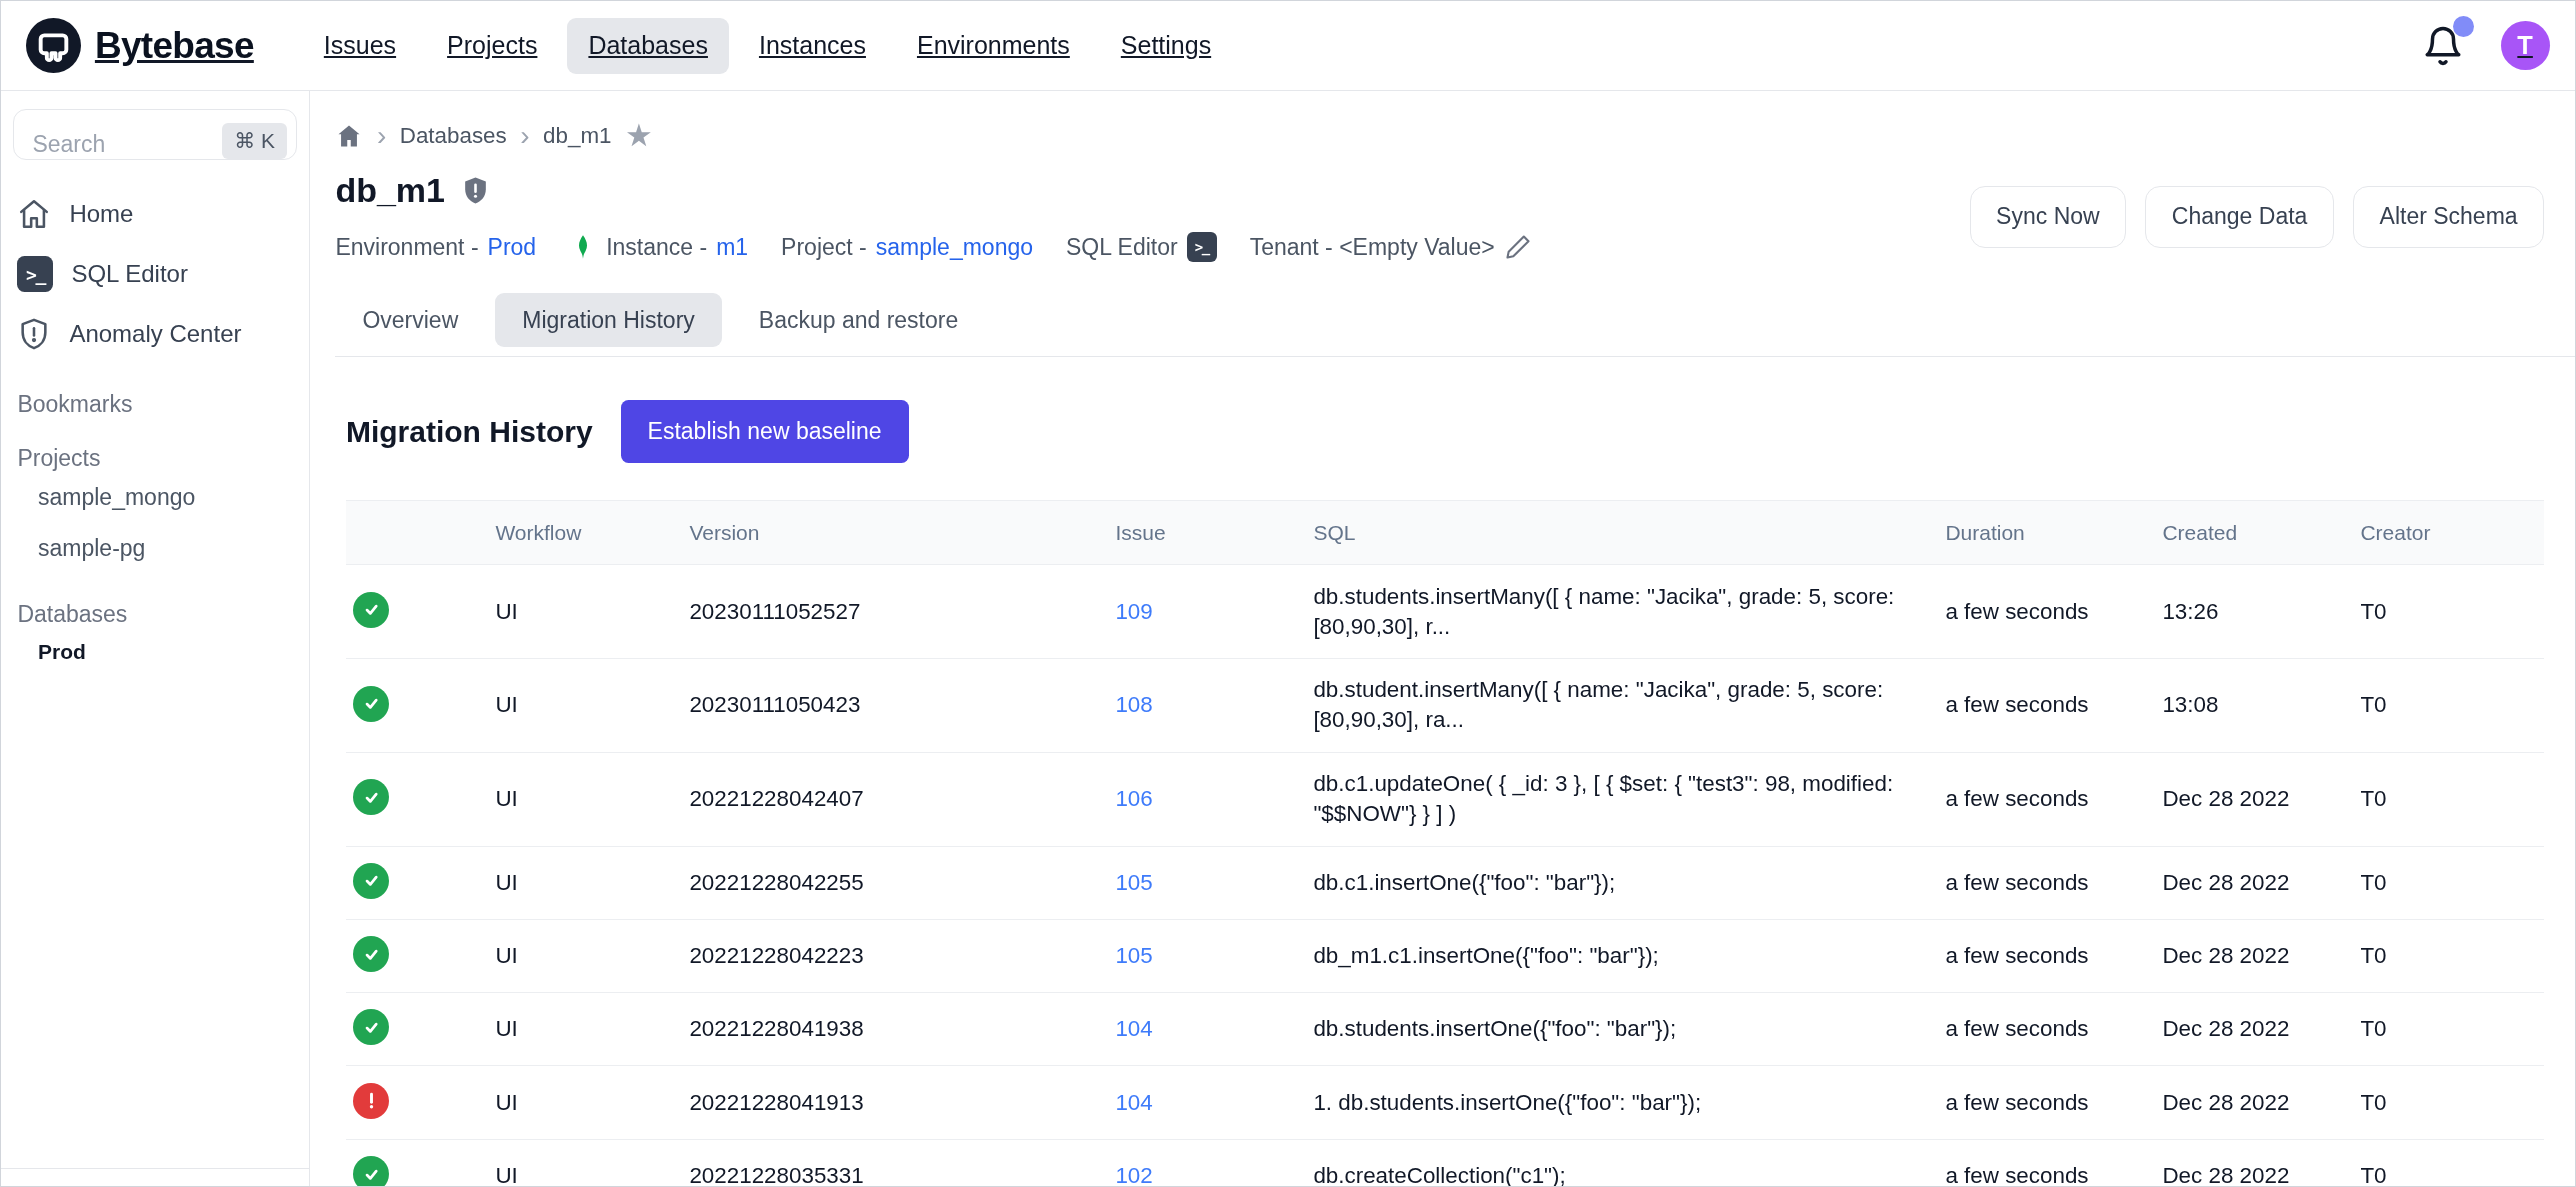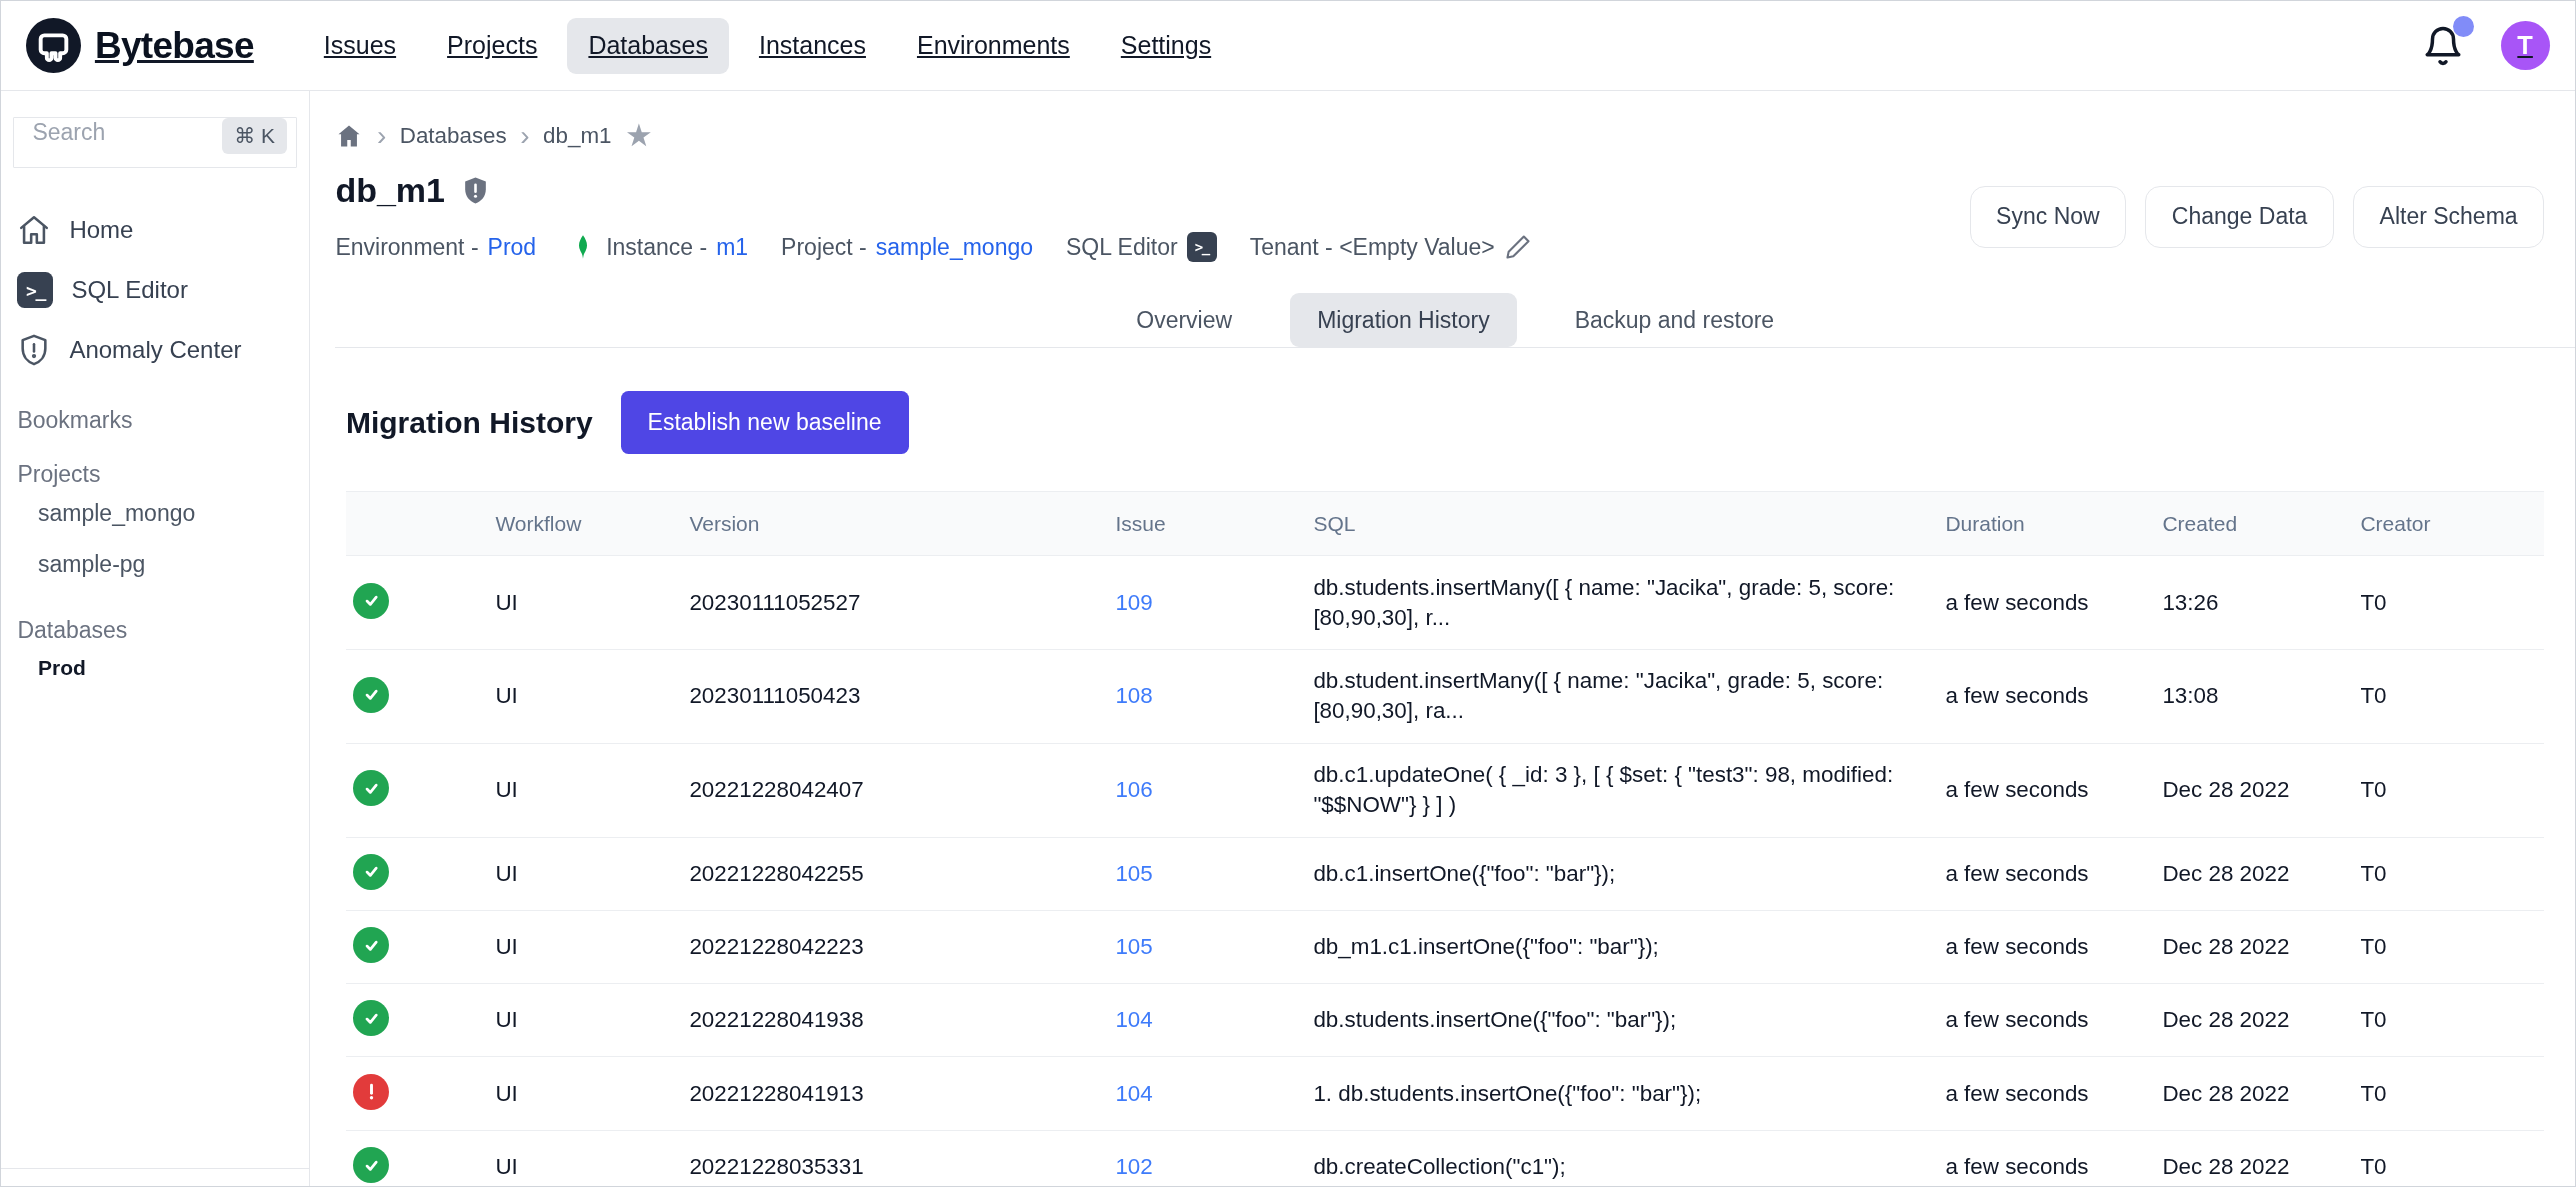--- a/index.html
+++ b/index.html
@@ -24,7 +24,7 @@
   
   .shell { flex:1; display:flex; min-height:0; }
   .sidebar { width:309px; flex:0 0 309px; border-right:1.5px solid #e5e7eb; padding-top:18px; display:flex; flex-direction:column; background:#fff; }
-  .search-box { margin:8px 12px; border:1.5px solid #e5e7eb; border-radius:1px; height:51px; display:flex; align-items:flex-start; padding:0 9px 0 16.4px; }
+  .search-box { margin:0 12px; border:1.5px solid #e5e7eb; border-radius:13px; height:51px; display:flex; align-items:flex-end; padding:0 9px 0 16.4px; }
   .search-box input { border:none; outline:none; flex:1; min-width:0; font-size:23px; color:#374151; font-family:"Liberation Sans", sans-serif; background:transparent; }
   .search-box input::placeholder { color:#9ca3af; }
   .kbd { background:#e5e7eb; color:#4b5563; font-size:21px; border-radius:6px; padding:6px 12px; white-space:nowrap; }

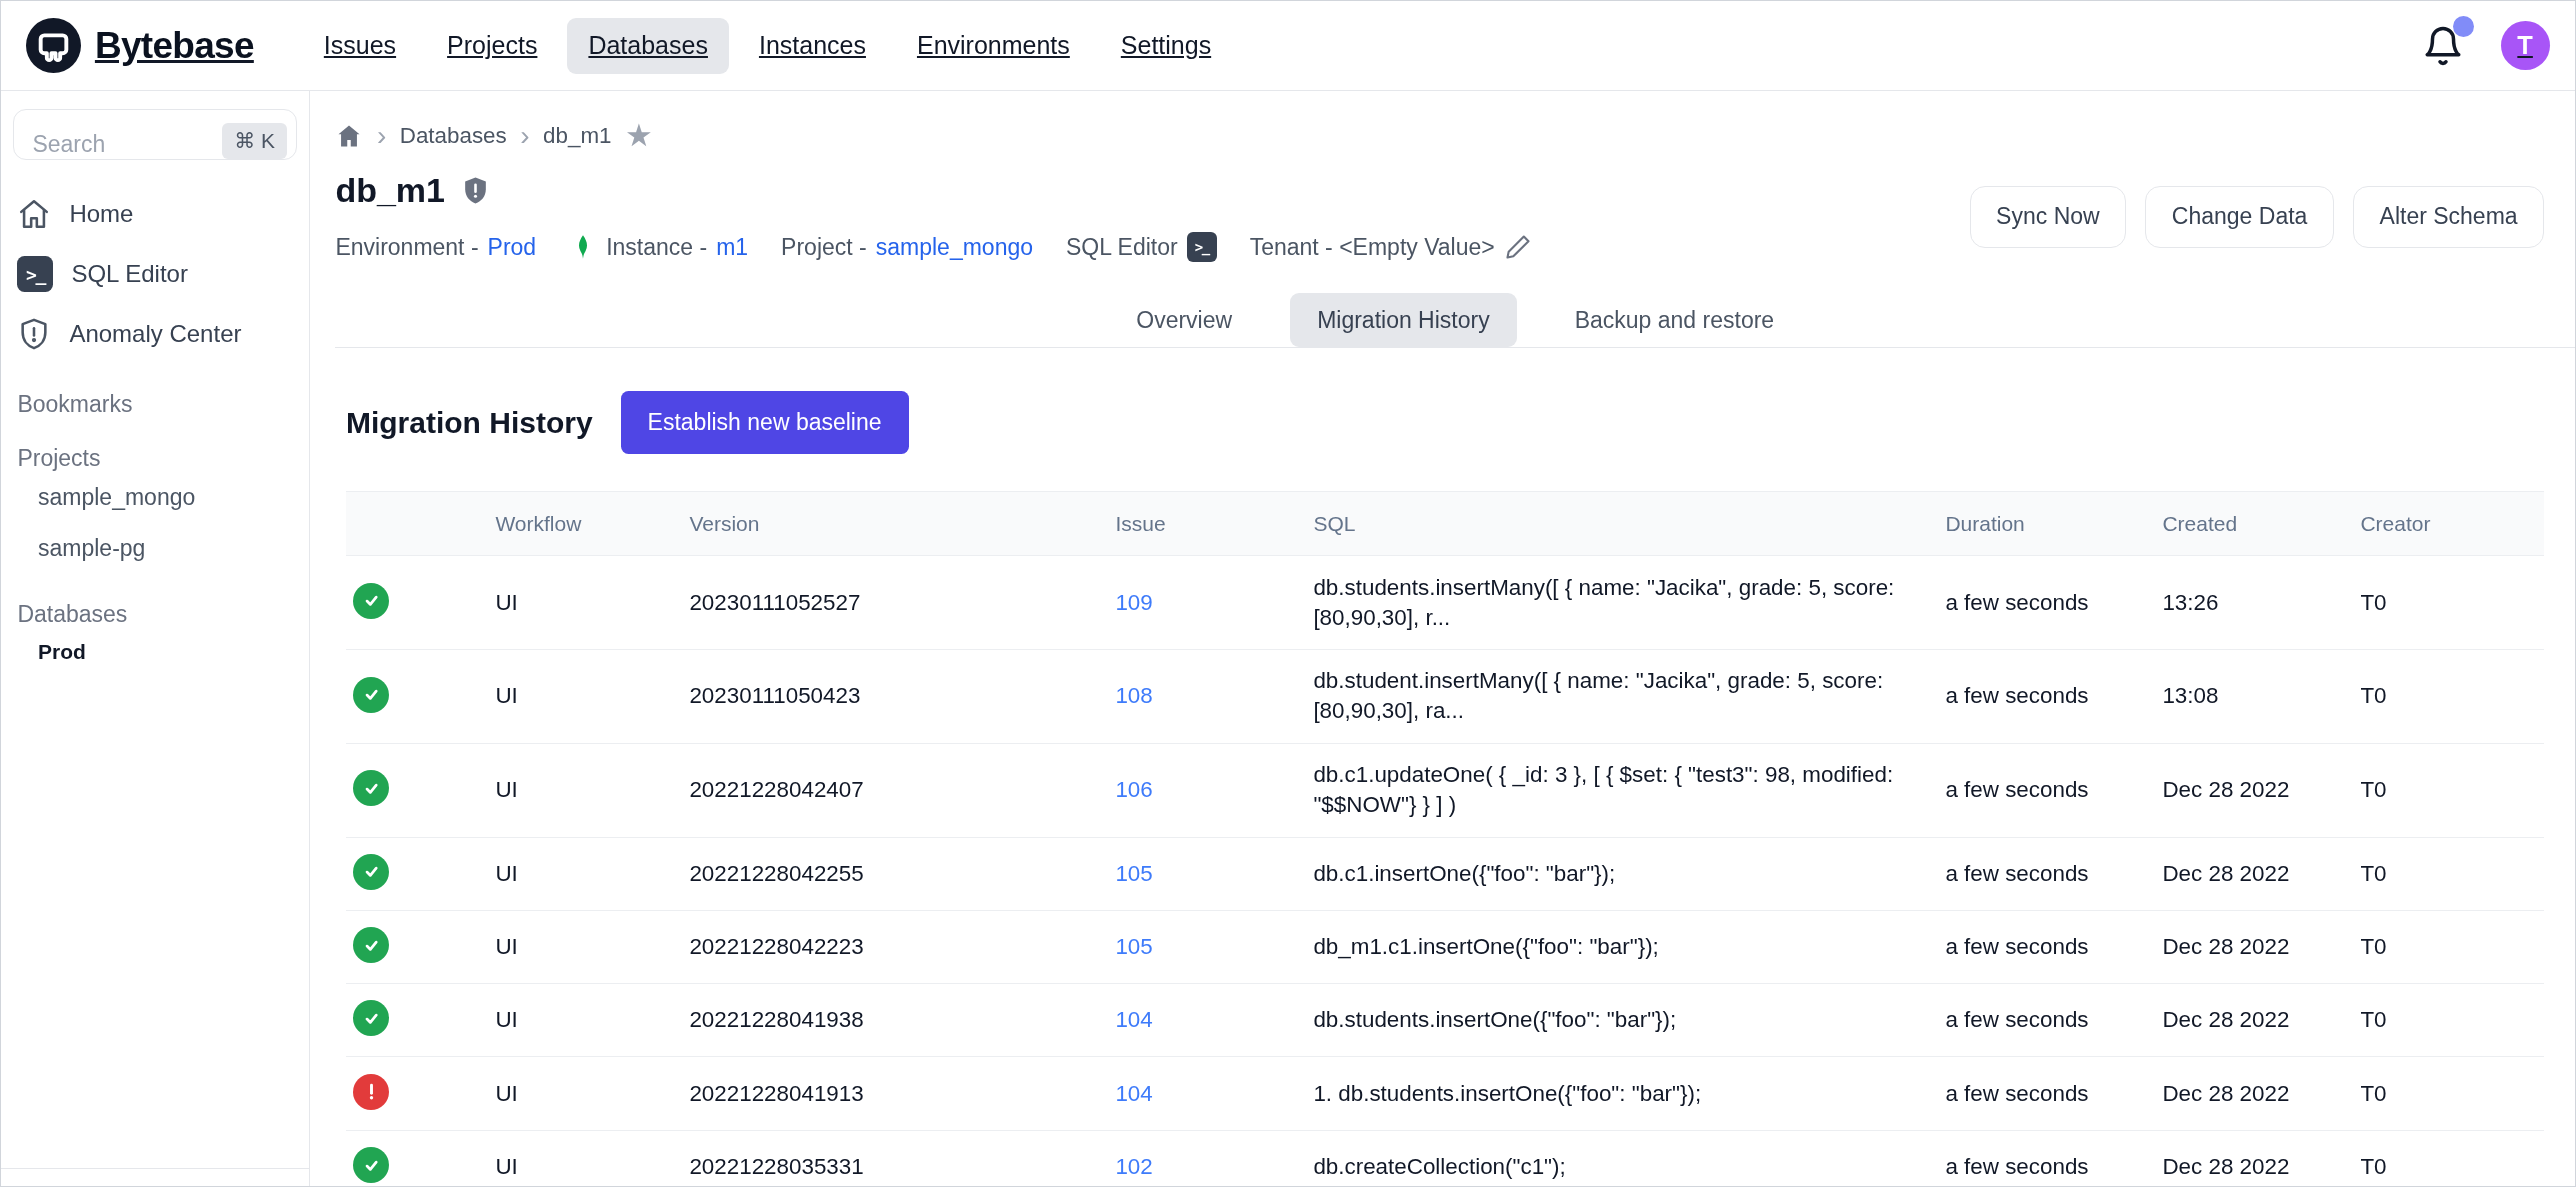--- a/index.html
+++ b/index.html
@@ -59,7 +59,7 @@
   .btn { background:#fff; border:1.5px solid #e5e7eb; border-radius:15px; padding:16.4px 25.4px; font-size:23px; color:#374151; display:flex; align-items:center; gap:12px; cursor:pointer; white-space:nowrap; font-family:inherit; }
   .btn svg { width:27px; height:27px; }
 
-  .tabs-row { margin-top:31px; border-bottom:1.5px solid #e5e7eb; display:flex; gap:31px; align-items:center;justify-content:center; }
+  .tabs-row { margin-top:31px; border-bottom:1.5px solid #e5e7eb; display:flex; gap:10px; padding-bottom:9px; align-items:center; }
   .tab { font-size:23px; color:#4b5563; padding:13.5px 27px; border-radius:9px; cursor:pointer; white-space:nowrap; }
   .tab.active { background:#e5e7eb; color:#374151; }
 

